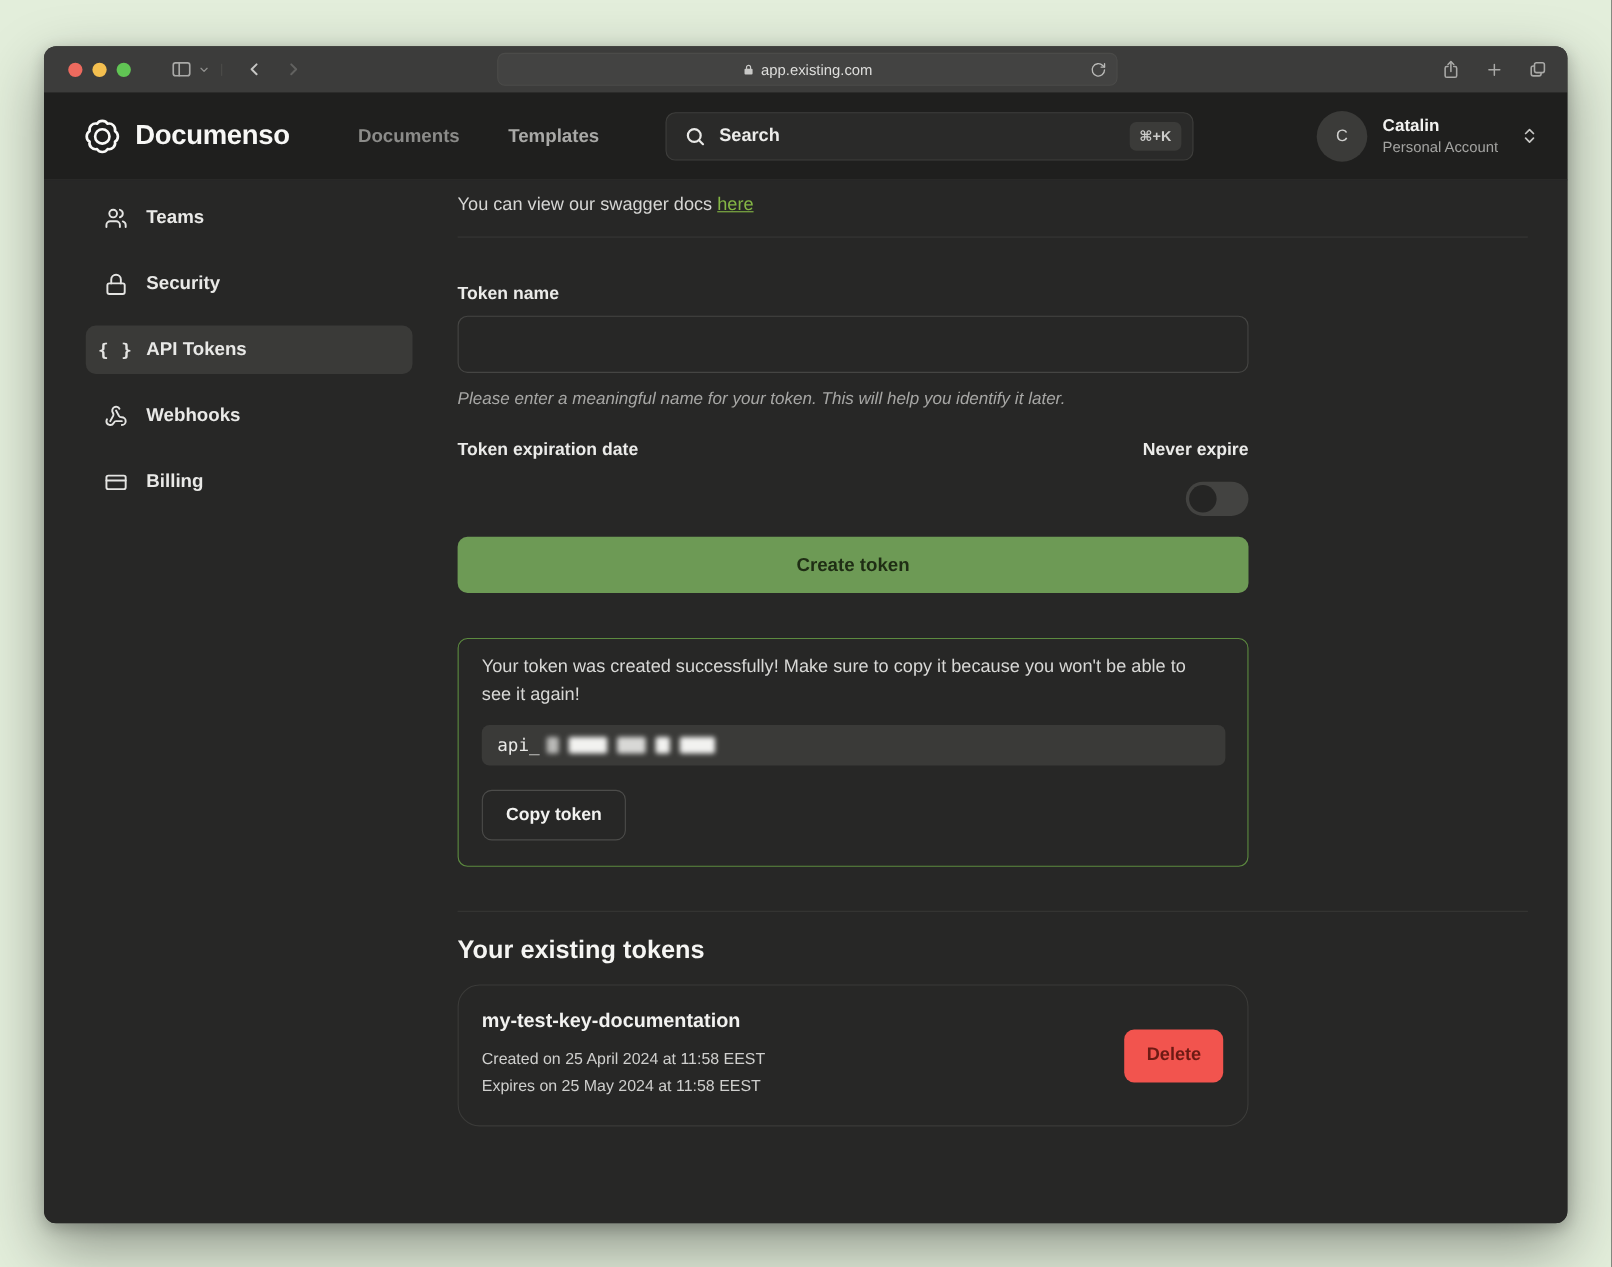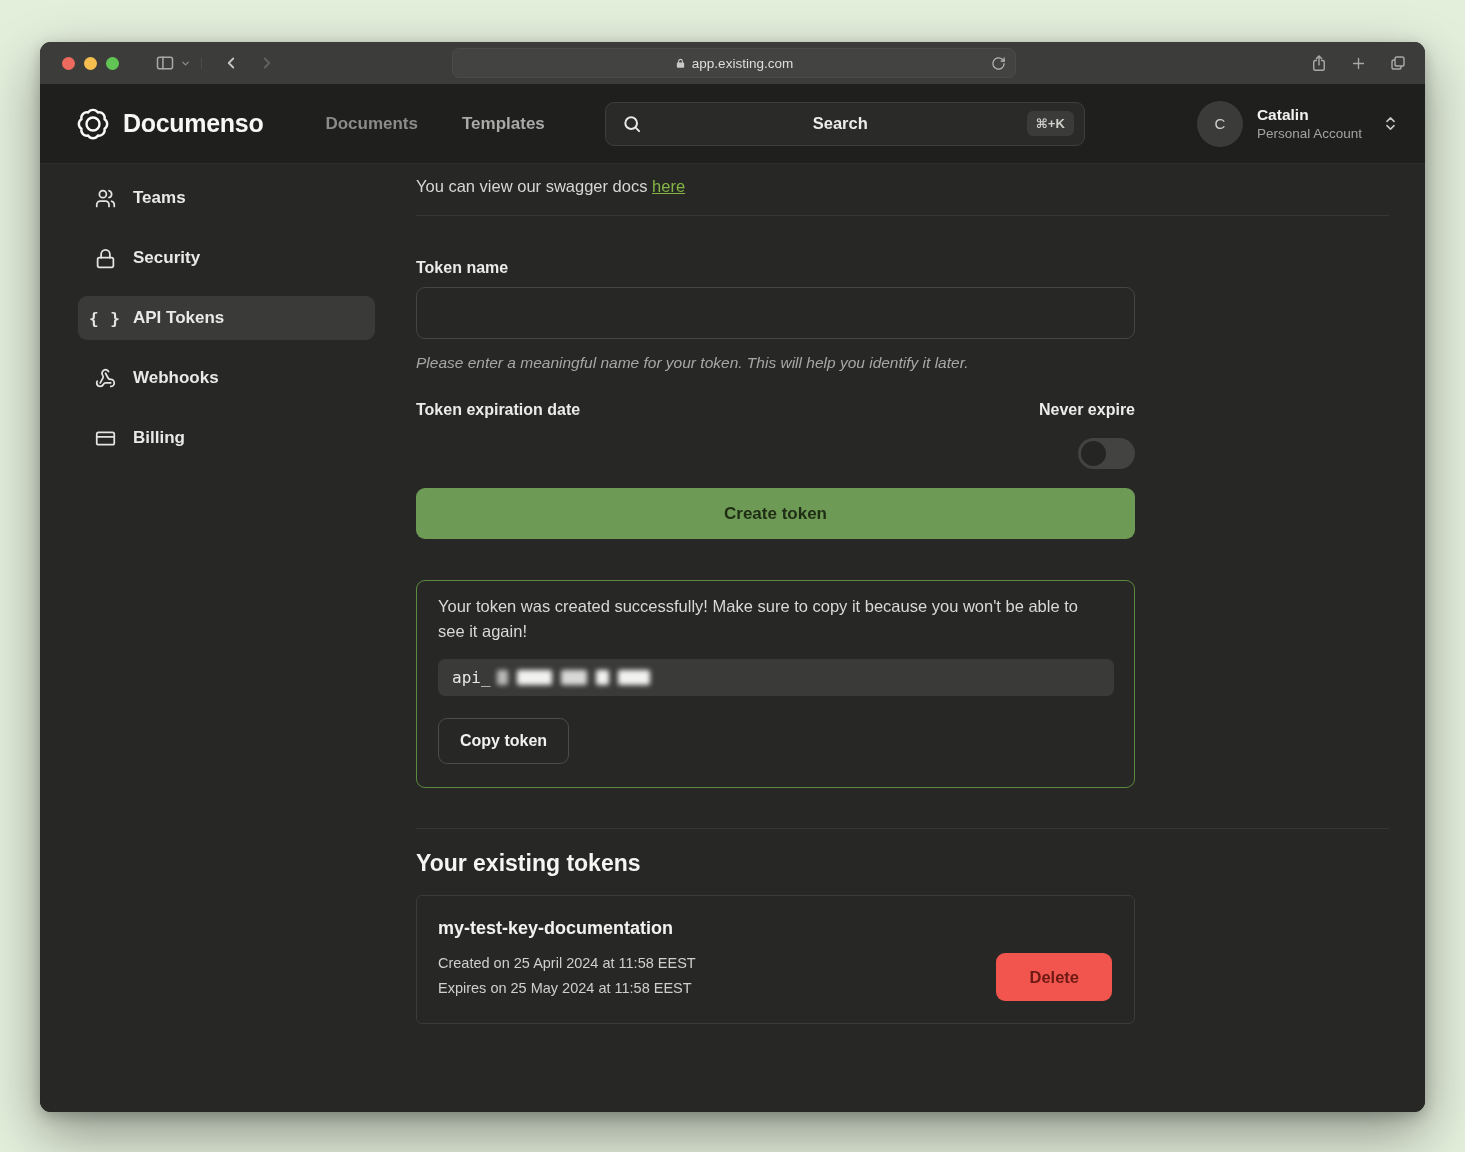--- a/index.html
+++ b/index.html
@@ -57,7 +57,7 @@
     padding:0 10px 0 16px;
   }
   .searchbox .s-icon { color:#e8e8e6; display:flex; }
-  .searchbox .s-text { margin-left:12px; color:#ececea; font-size:16.5px; font-weight:700; flex:1;text-align:center; }
+  .searchbox .s-text { margin-left:12px; color:#ececea; font-size:16.5px; font-weight:700; flex:1; }
   .kbd {
     background:#3b3b39; color:#cdcdcb; font-size:13px; font-weight:600;
     border-radius:6px; padding:5px 9px;

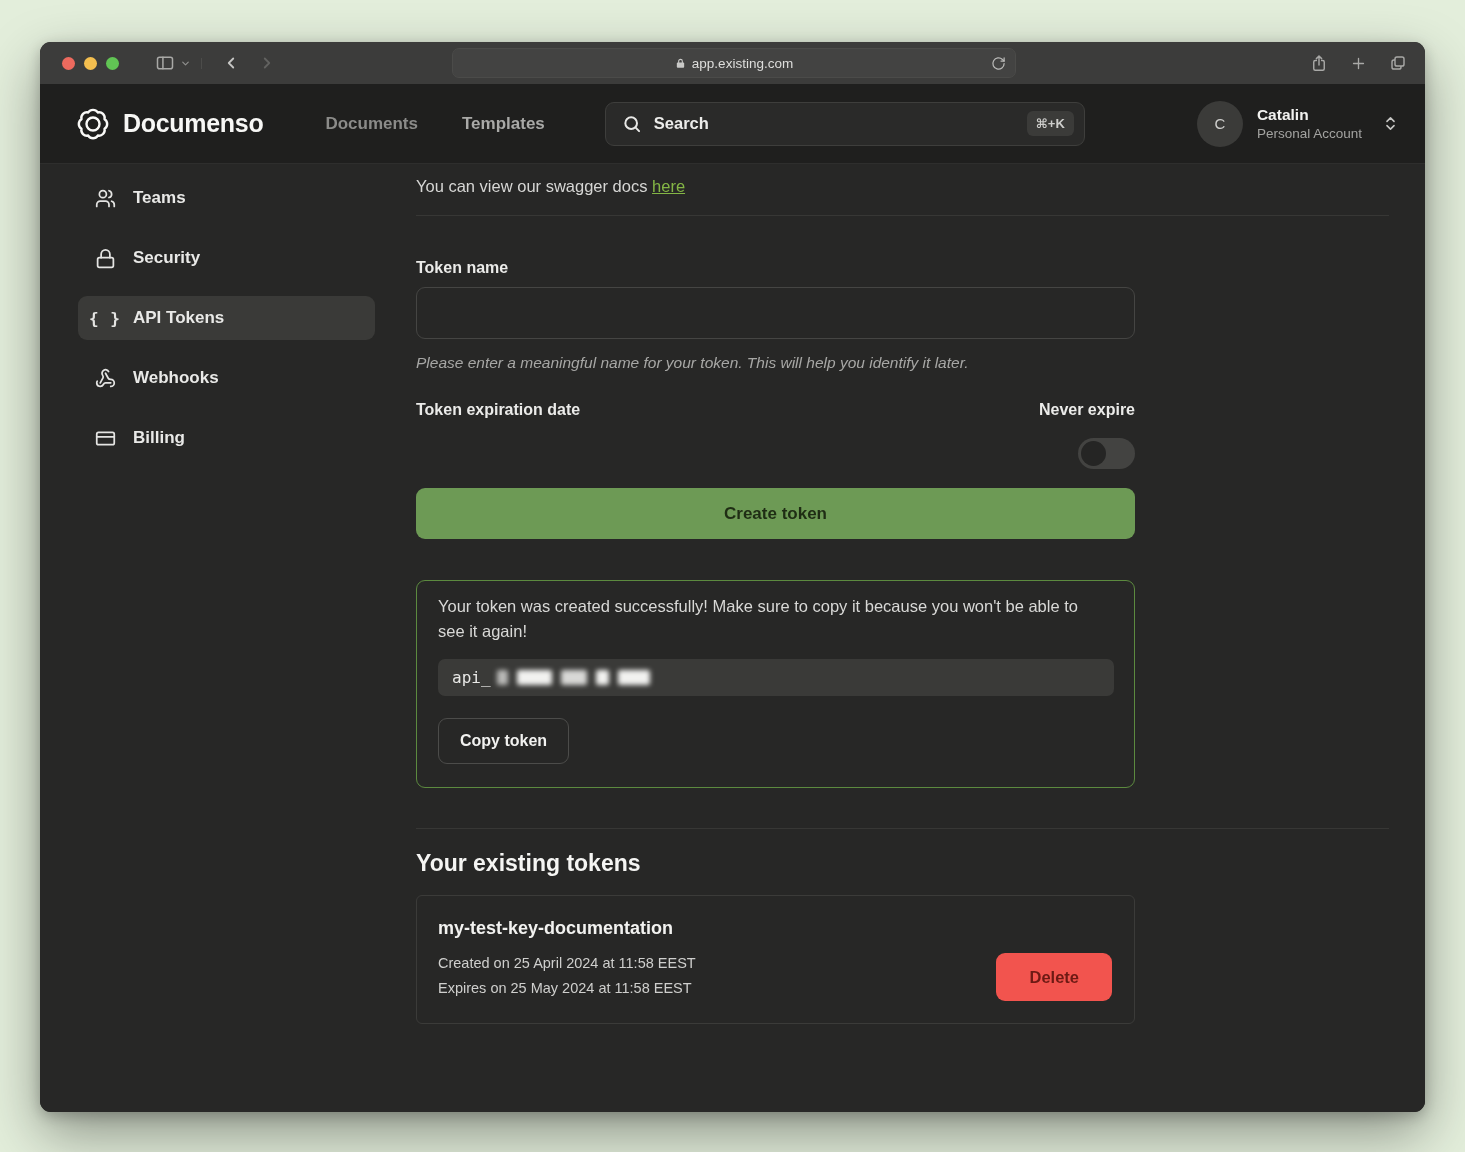--- a/index.html
+++ b/index.html
@@ -137,8 +137,8 @@
   .divider2 { border:none; border-top:1px solid #373735; margin-top:40px; }
   .existing-heading { margin-top:21px; color:#f5f5f3; font-size:23px; font-weight:700; }
   .token-card {
-    margin-top:18px; width:719px; border:1px solid #3b3b39; border-radius:6px;
-    padding:22px 21px; display:flex; align-items:flex-end;
+    margin-top:18px; width:719px; border:1px solid #3b3b39; border-radius:20px;
+    padding:22px 21px; display:flex; align-items:center;
   }
   .token-card .tc-info { flex:1; }
   .tc-name { color:#f2f2f0; font-size:18px; font-weight:700; }

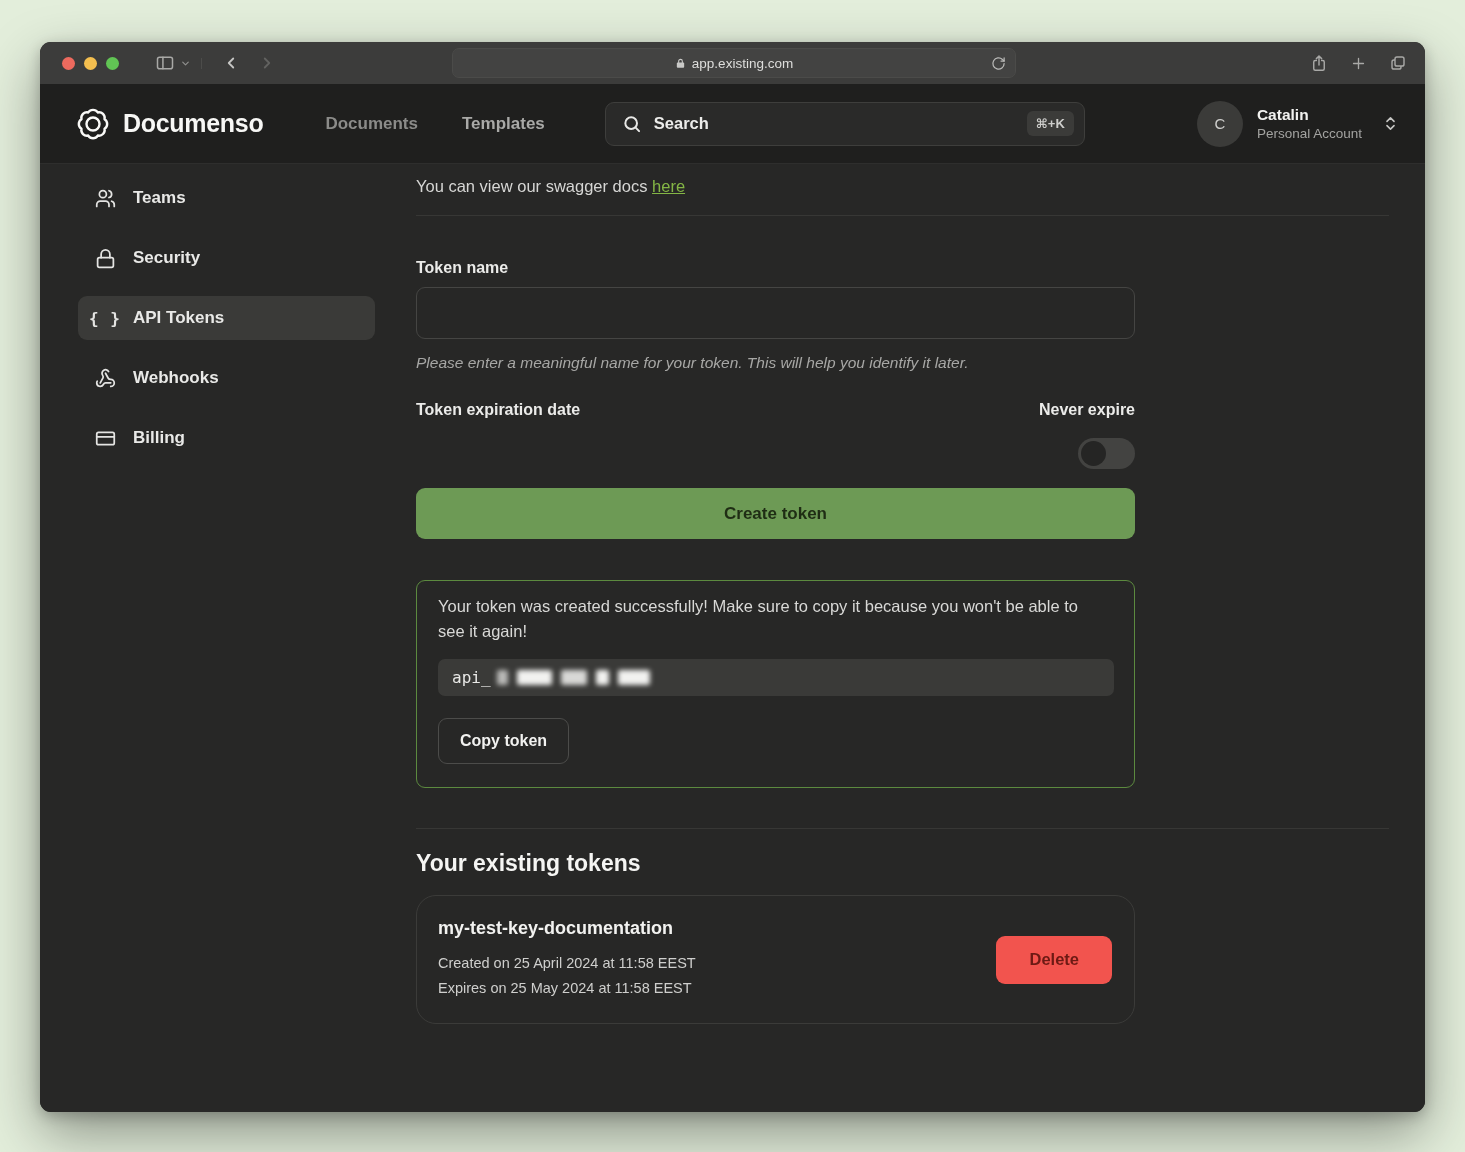--- a/index.html
+++ b/index.html
@@ -145,7 +145,7 @@
   .tc-meta { margin-top:12px; color:#cfcfcd; font-size:14.5px; line-height:25px; }
   .delete-btn {
     background:#f2544e; color:#6d1a14; border:none; border-radius:9px;
-    height:48px; padding:0 33px; font-size:16.5px; font-weight:700;
+    height:48px; padding:0 20px; font-size:16.5px; font-weight:700;
     font-family:inherit; cursor:pointer; margin-right:1px;
   }
 </style>

